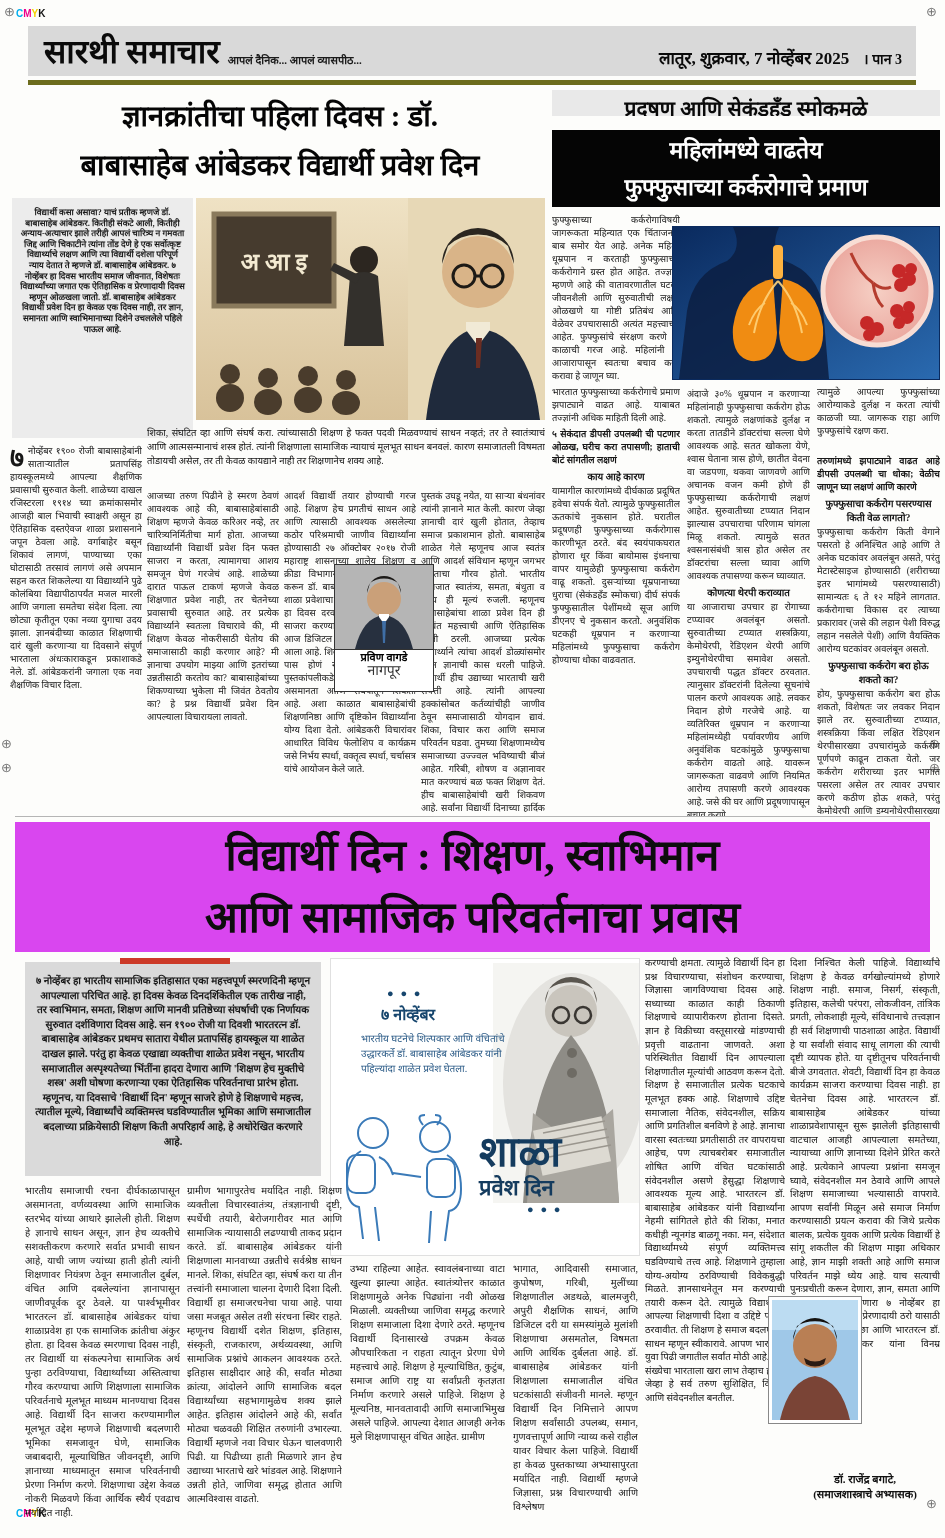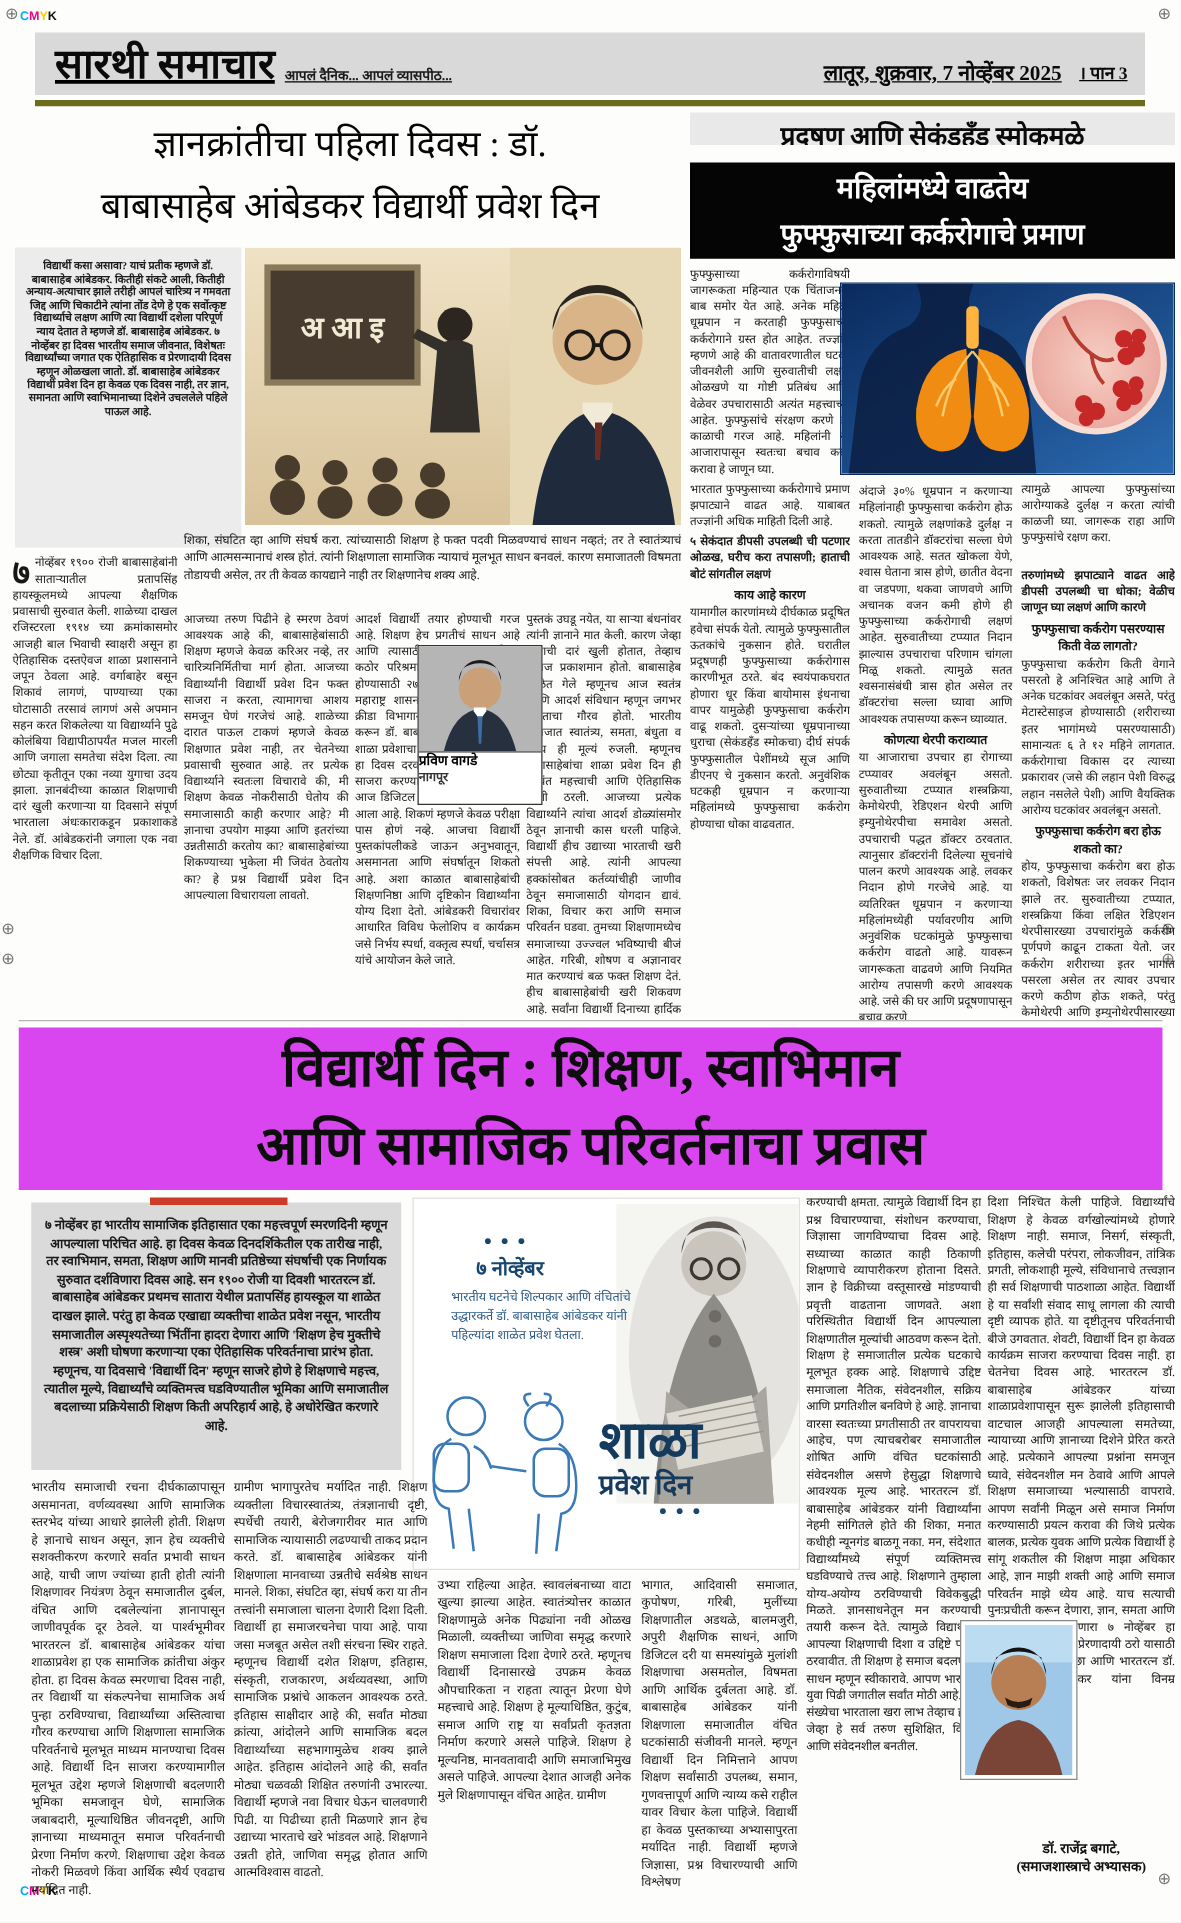--- a/index.html
+++ b/index.html
@@ -16,7 +16,7 @@
 
   
   .masthead { left:28px; top:26px; width:888px; height:50px; background:#d9d9d9;
-    display:flex; align-items:flex-end; padding:4px 14px 7px 16px;text-decoration:underline; }
+    display:flex; align-items:flex-end; padding:4px 14px 7px 16px; }
   .mh-title { font-size:33px; font-weight:bold; color:#0a0a0a; line-height:1; white-space:nowrap; }
   .mh-tag { font-size:11px; font-weight:bold; color:#1a1a1a; margin-left:8px; padding-bottom:2px; white-space:nowrap; }
   .mh-right { margin-left:auto; display:flex; align-items:flex-end; gap:14px; }

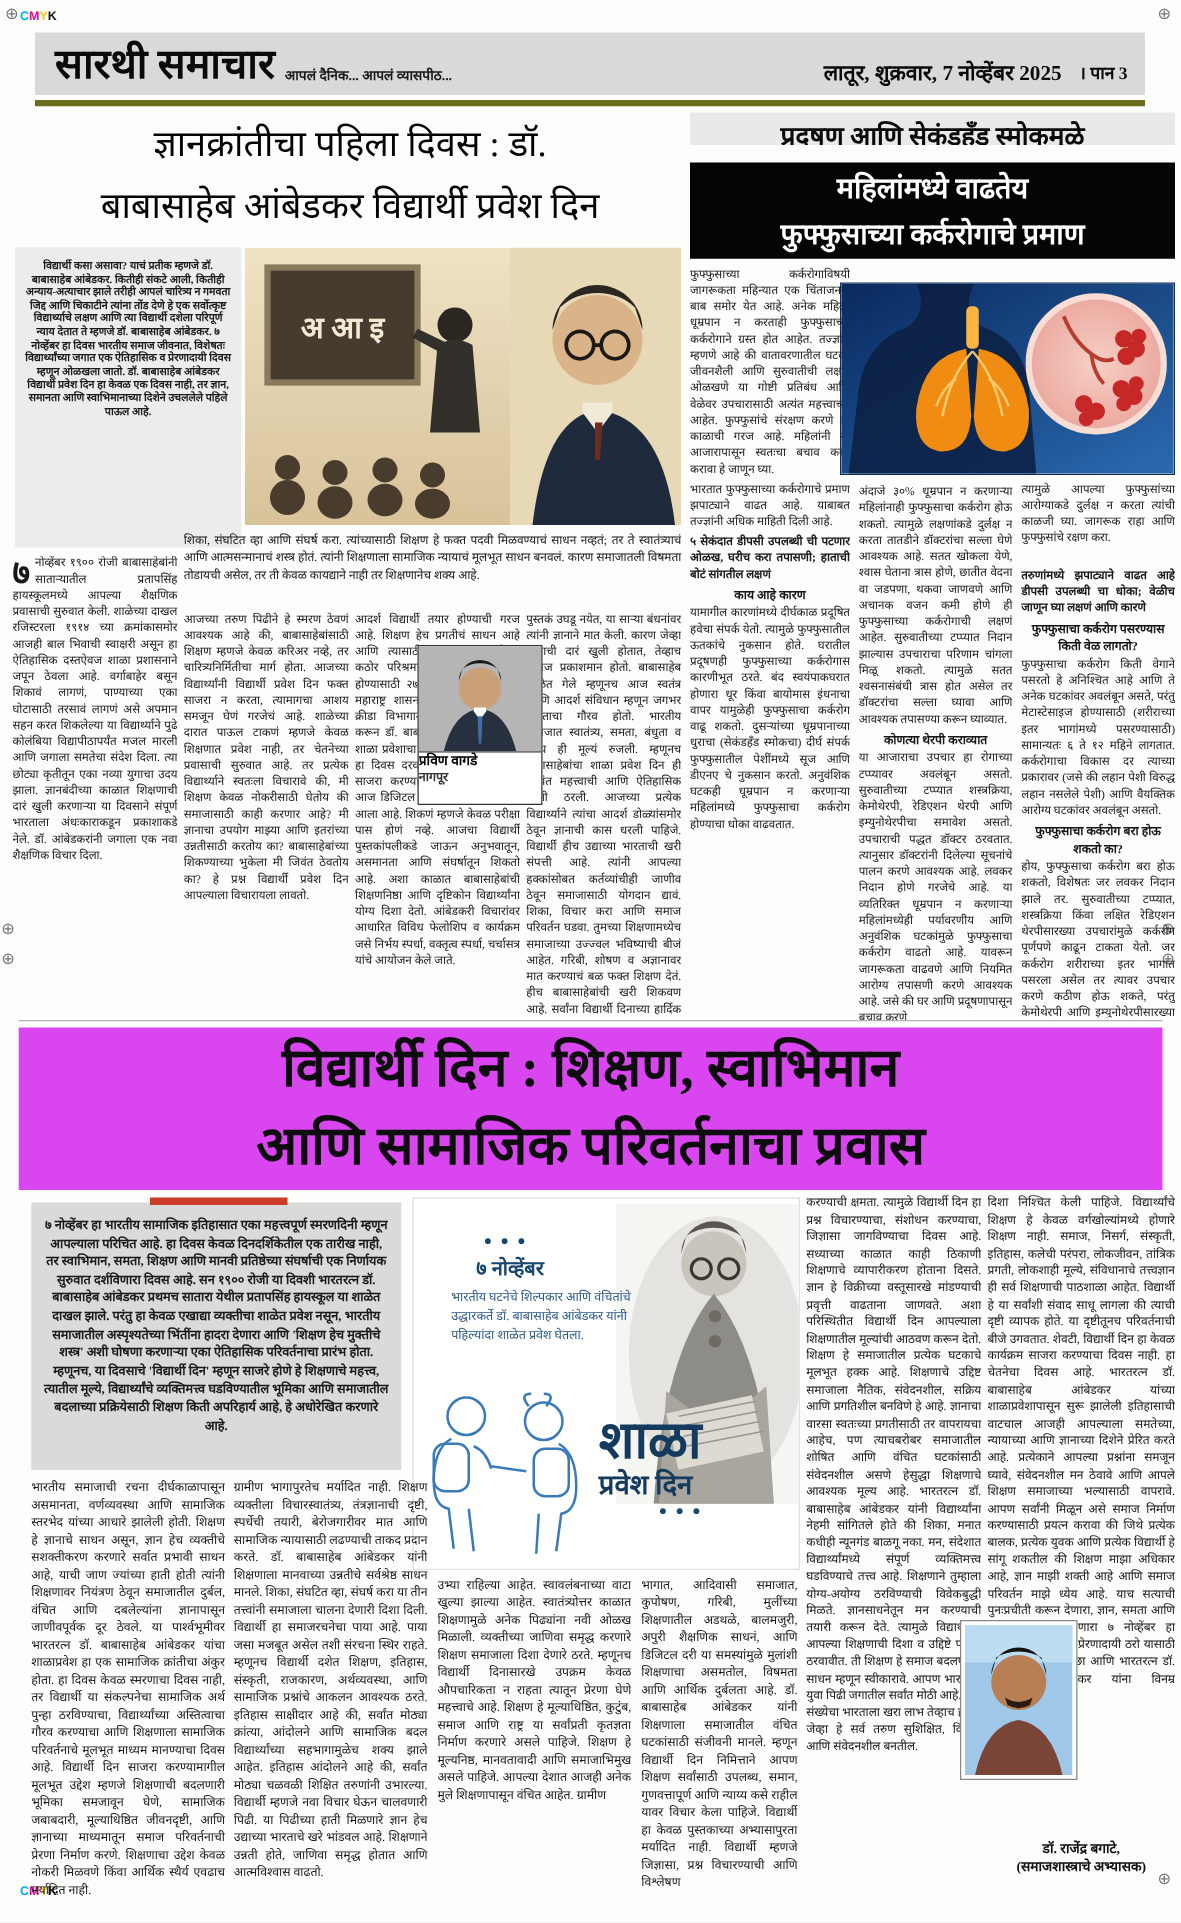--- a/index.html
+++ b/index.html
@@ -25,7 +25,7 @@
   .rule-olive { left:28px; top:80px; width:888px; height:5px; background:#6c6c1d; }
 
   
-  .hl-left { left:10px; top:92px; width:540px; text-align:center; font-weight:normal;
+  .hl-left { left:10px; top:92px; width:540px; text-align:center; font-weight:bold;
     font-size:29px; line-height:49px; color:#050505; white-space:nowrap; overflow:hidden; }
   .introbox { left:12px; top:198px; width:181px; height:240px; background:#ececec;
     padding:9px 8px; font-weight:bold; font-size:8.6px; line-height:10.6px;

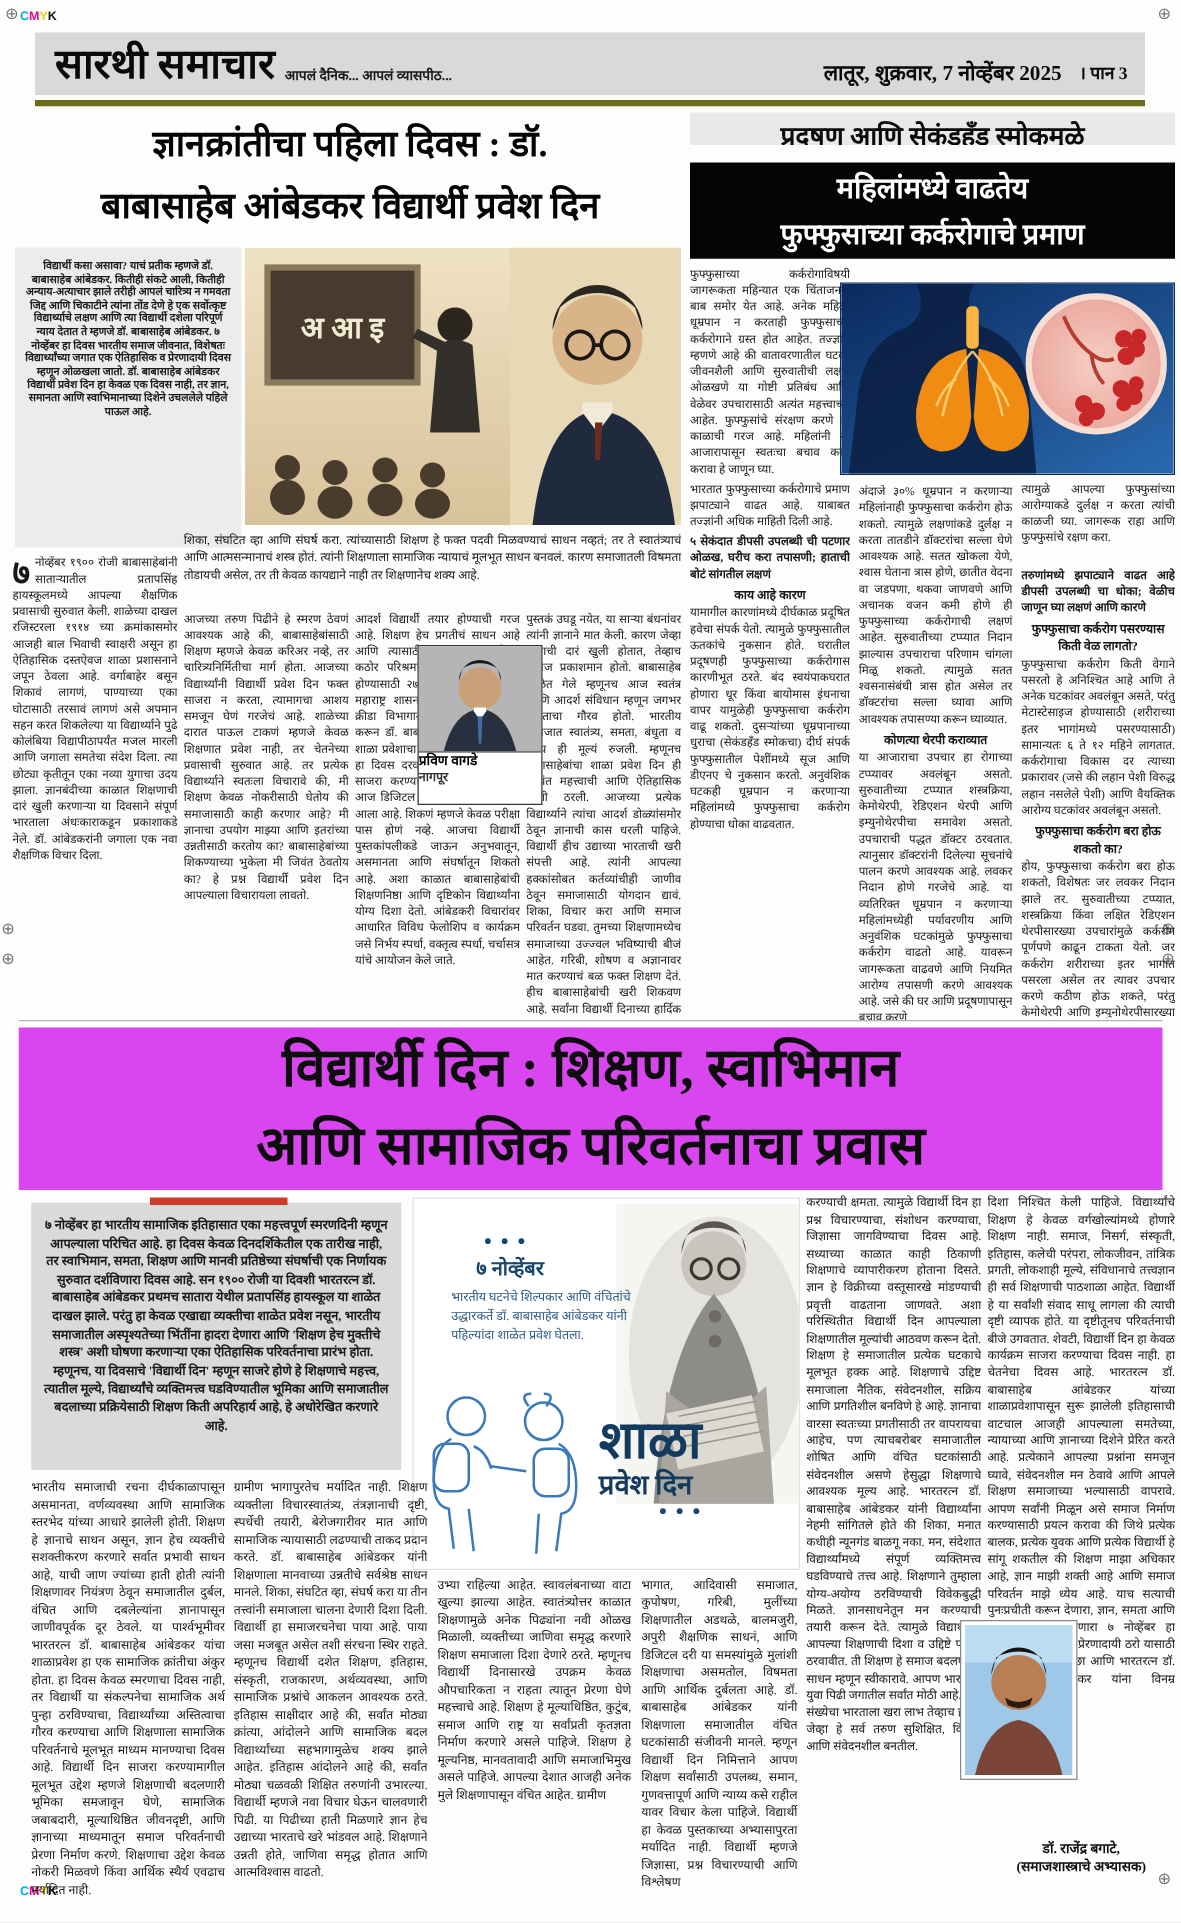--- a/index.html
+++ b/index.html
@@ -35,8 +35,8 @@
     text-align:justify; color:#161616; overflow:hidden; }
   .ncol { font-size:9.3px; line-height:13px; text-align:justify; color:#171717; overflow:hidden; }
   .dropcap { float:left; font-size:27px; line-height:26px; font-weight:bold; padding-right:4px; }
-  .authorbox { left:334px; top:516px; width:100px; height:128px; background:#fff;
-    border:1px solid #333; z-index:5; text-align:left; overflow:hidden; }
+  .authorbox { left:334px; top:564px; width:100px; height:128px; background:#fff;
+    border:1px solid #333; z-index:5; text-align:center; overflow:hidden; }
   .authorbox .ph { width:100%; height:84px; position:relative; background:linear-gradient(#c4c4c4,#a8a8a8); overflow:hidden; }
   .authorbox .nm { font-weight:bold; font-size:11px; line-height:15px; border-top:1px solid #333; }
   .authorbox .ct { font-weight:bold; font-size:10px; line-height:12px; color:#333; }

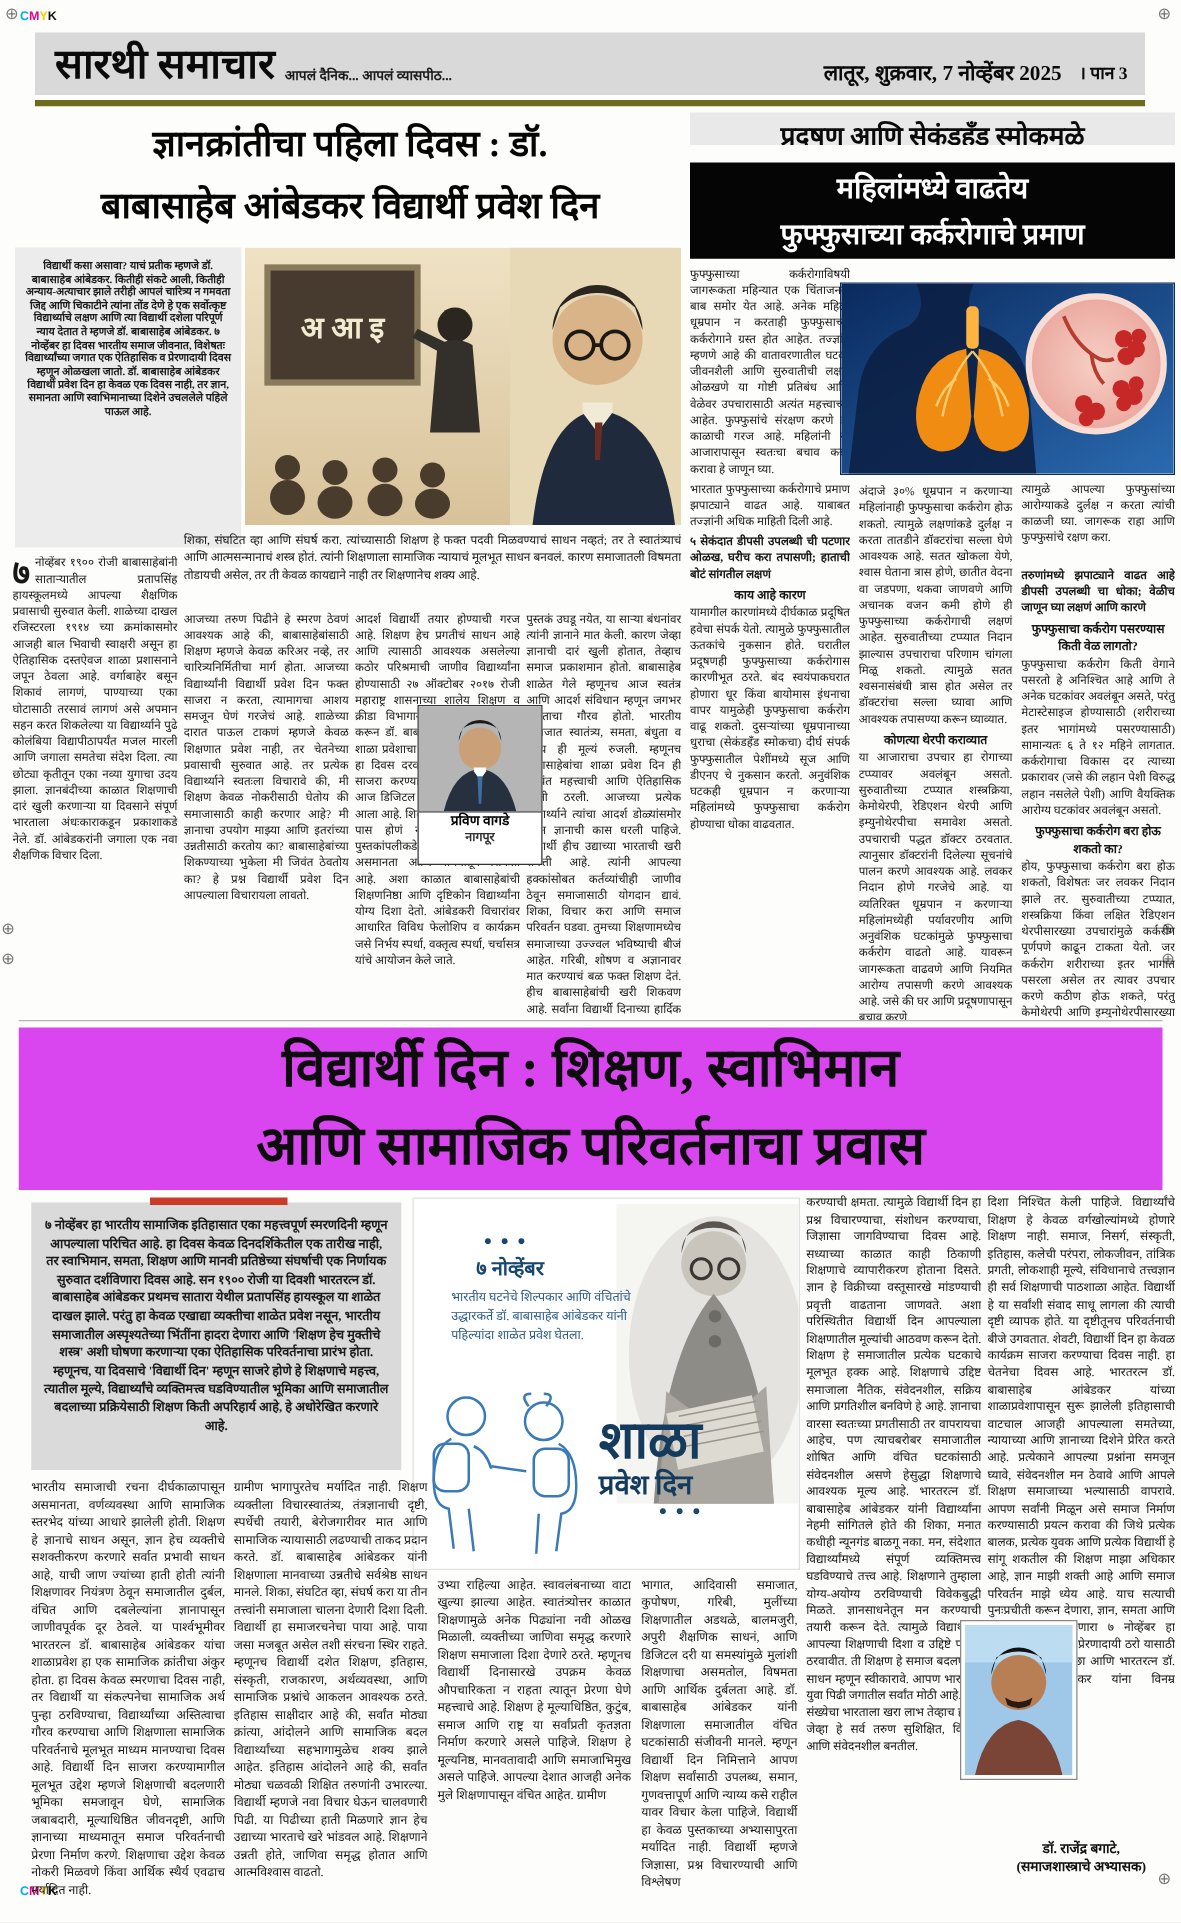--- a/index.html
+++ b/index.html
@@ -39,7 +39,7 @@
     border:1px solid #333; z-index:5; text-align:center; overflow:hidden; }
   .authorbox .ph { width:100%; height:84px; position:relative; background:linear-gradient(#c4c4c4,#a8a8a8); overflow:hidden; }
   .authorbox .nm { font-weight:bold; font-size:11px; line-height:15px; border-top:1px solid #333; }
-  .authorbox .ct { font-weight:bold; font-size:10px; line-height:12px; color:#333; }
+  .authorbox .ct { font-weight:normal; font-size:14px; line-height:12px; color:#333; }
 
   
   .kicker { left:552px; top:90px; width:388px; height:26px; background:#e9e9e9;

